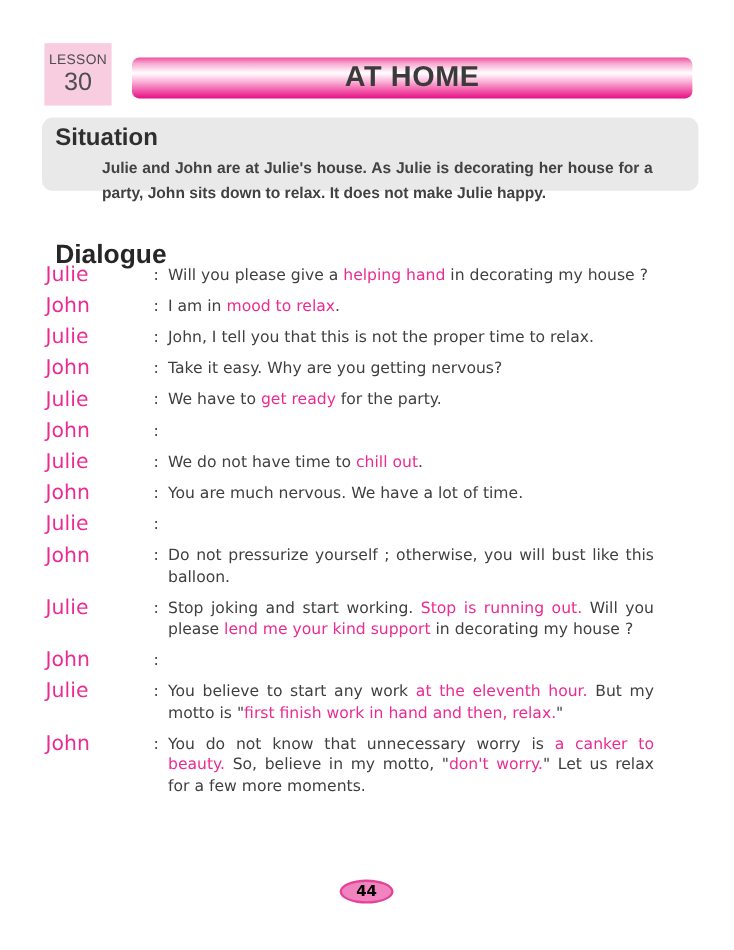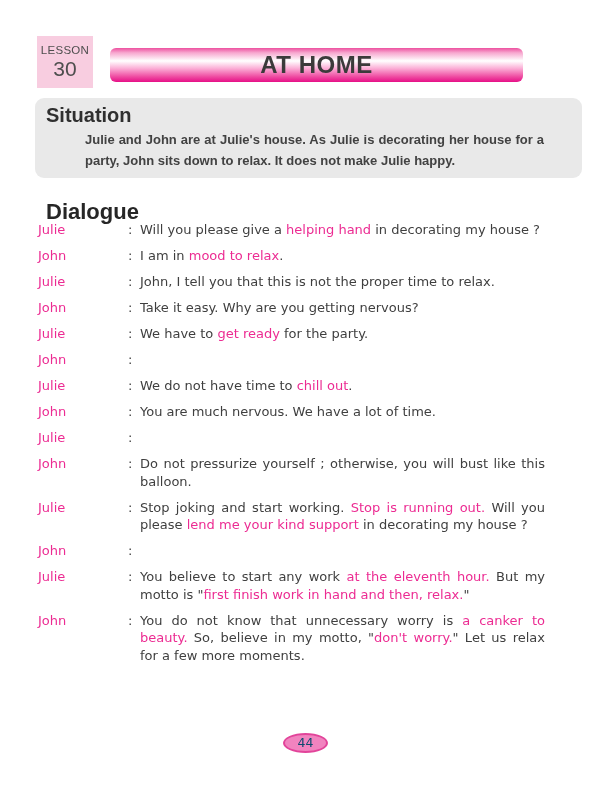--- a/index.html
+++ b/index.html
@@ -30,7 +30,7 @@
   }
   
   .title-banner{
-    position:absolute;left:110px;top:48px;width:413px;height:34px;border-radius:6px;
+    position:absolute;left:110px;top:48px;width:467px;height:34px;border-radius:6px;
     background:linear-gradient(180deg,
       #ed509f 0%, #f7a7cf 14%, #ffffff 38%, #fbaed6 60%, #ef4da2 84%, var(--banner-deep-pink) 100%);
     display:flex;align-items:center;justify-content:center;

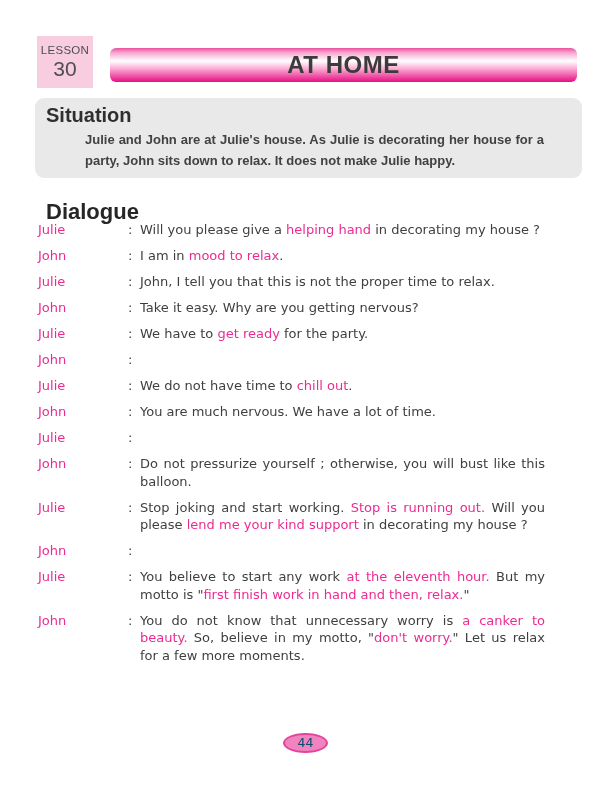--- a/index.html
+++ b/index.html
@@ -40,7 +40,7 @@
   }
   
   .situation{
-    position:absolute;left:35px;top:98px;width:547px;height:80px;
+    position:absolute;left:35px;top:98px;width:547px;height:61px;
     background:var(--situation-gray);border-radius:9px;box-sizing:border-box;
   }
   .situation-heading{

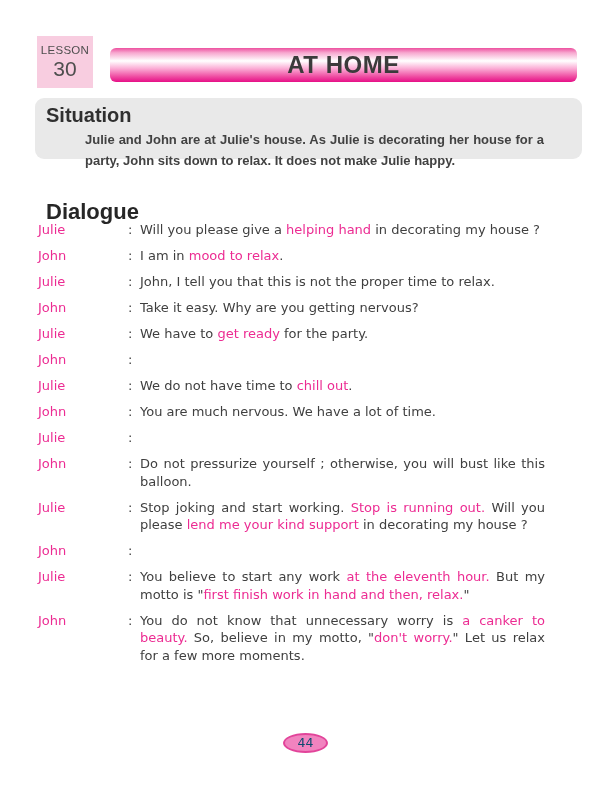--- a/index.html
+++ b/index.html
@@ -63,7 +63,7 @@
     display:grid;grid-template-columns:90px 12px 405px;margin-bottom:8.5px;
   }
   .speaker{
-    color:var(--accent-pink);font-size:13px;line-height:17.5px;
+    color:var(--accent-pink);font-size:17px;line-height:17.5px;
   }
   .colon{
     color:var(--body-text);font-size:13px;line-height:17.5px;

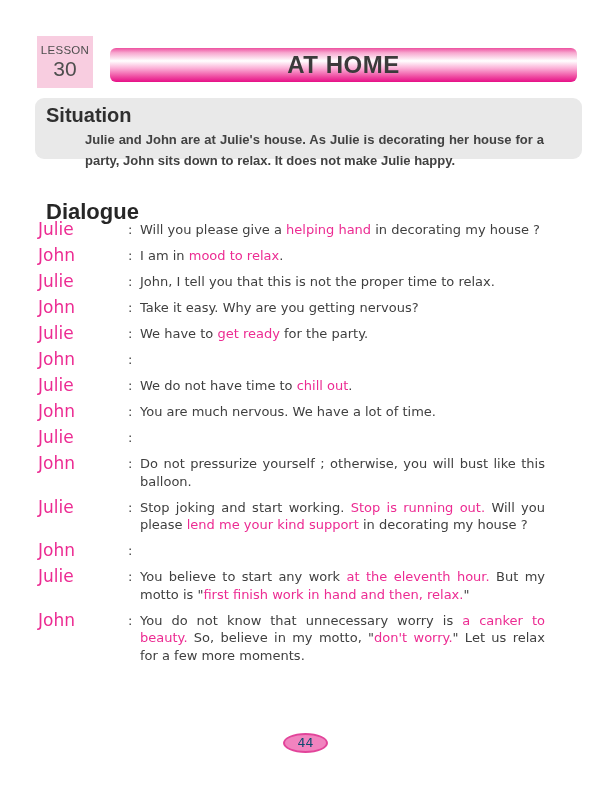--- a/index.html
+++ b/index.html
@@ -80,7 +80,7 @@
     display:flex;align-items:center;justify-content:center;
   }
   .page-num span{
-    font-size:12.5px;font-weight:400;color:#0c4a6e;line-height:12px;
+    font-size:12.5px;font-weight:700;color:#000000;line-height:12px;
   }
 </style>
 </head>

